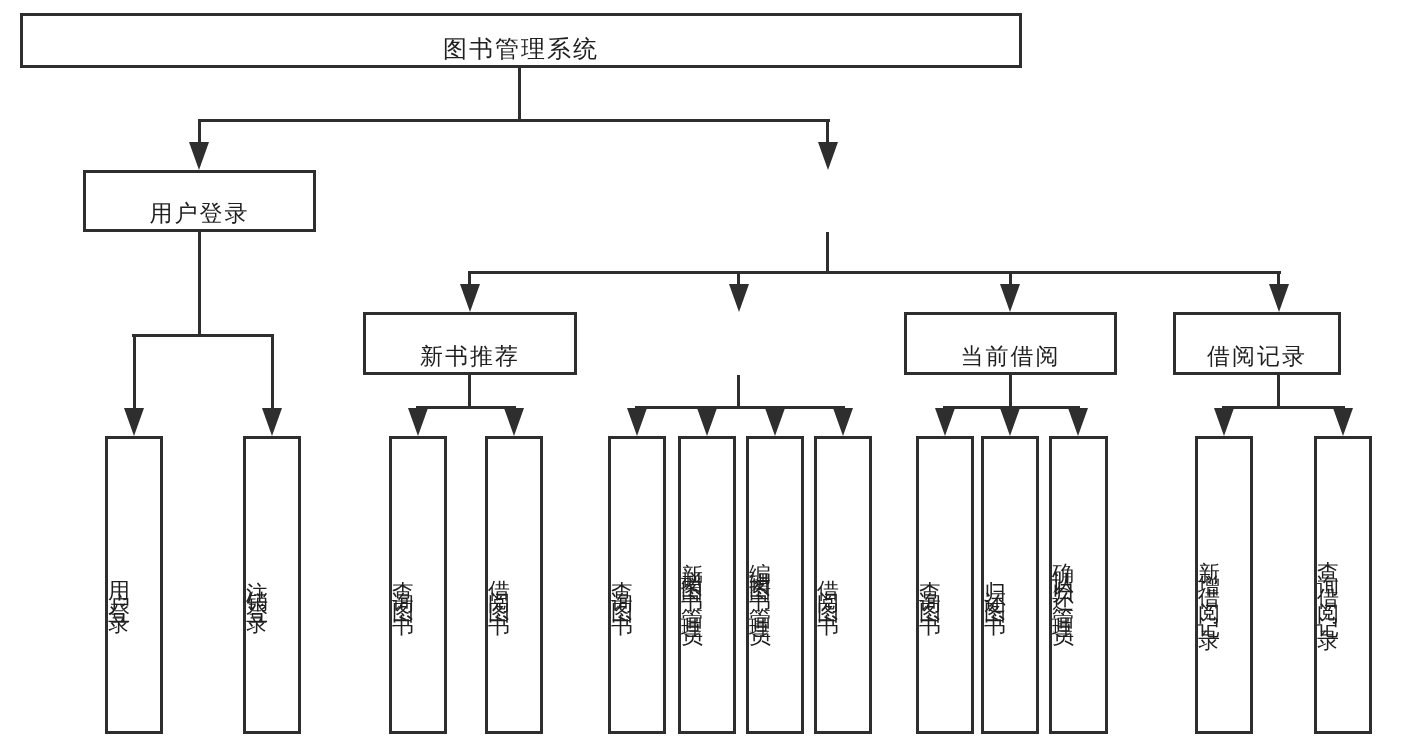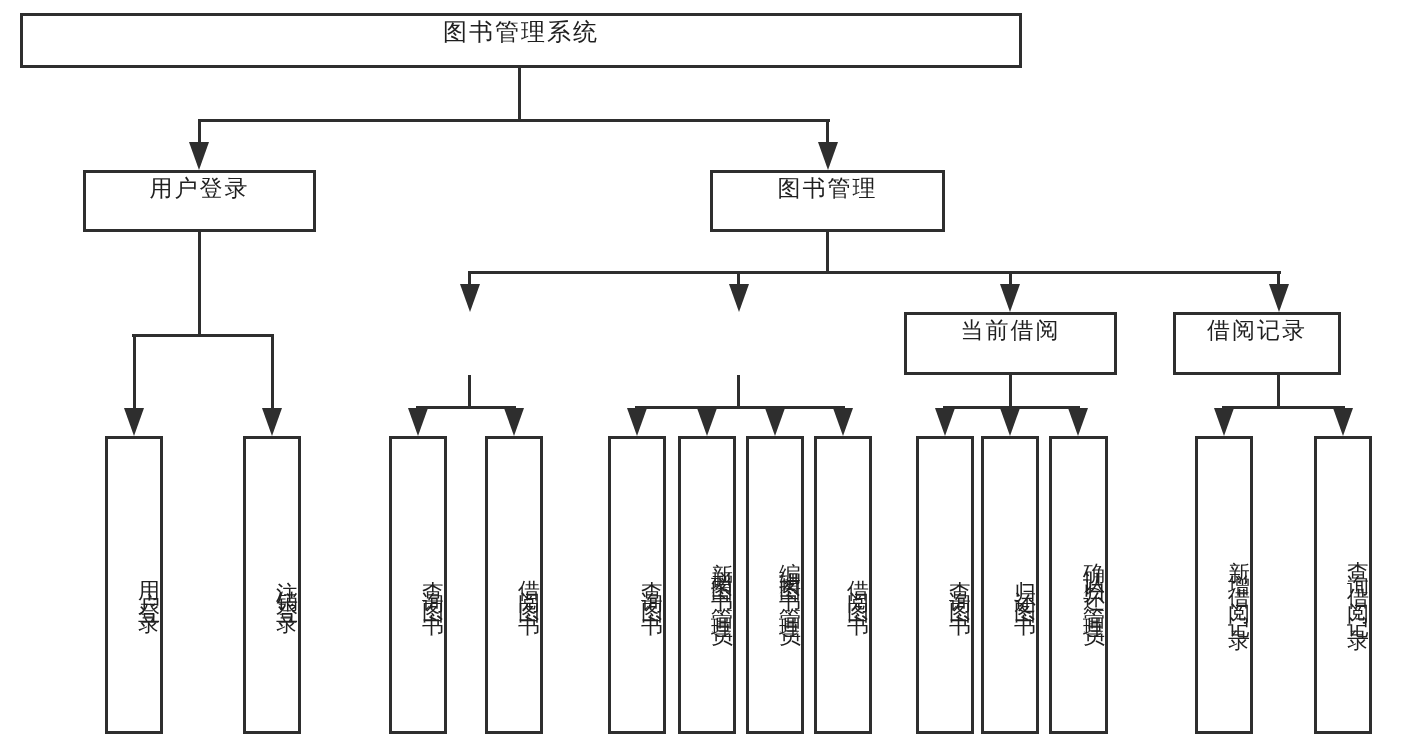--- a/index.html
+++ b/index.html
@@ -12,7 +12,7 @@
   body{font-family:"DejaVu Sans","Liberation Sans",sans-serif;}
   .canvas{position:relative;width:1405px;height:747px;background:var(--page-background);overflow:hidden;}
   .box{position:absolute;background:var(--box-background);border:3px solid var(--line);
-       display:flex;align-items:flex-start;justify-content:center;color:var(--text);}
+       display:flex;align-items:flex-end;justify-content:center;color:var(--text);}
   .h-label{font-size:23px;letter-spacing:2px;white-space:nowrap;}
   .root .h-label{font-size:24px;}
   .leaf{writing-mode:vertical-rl;text-orientation:mixed;}

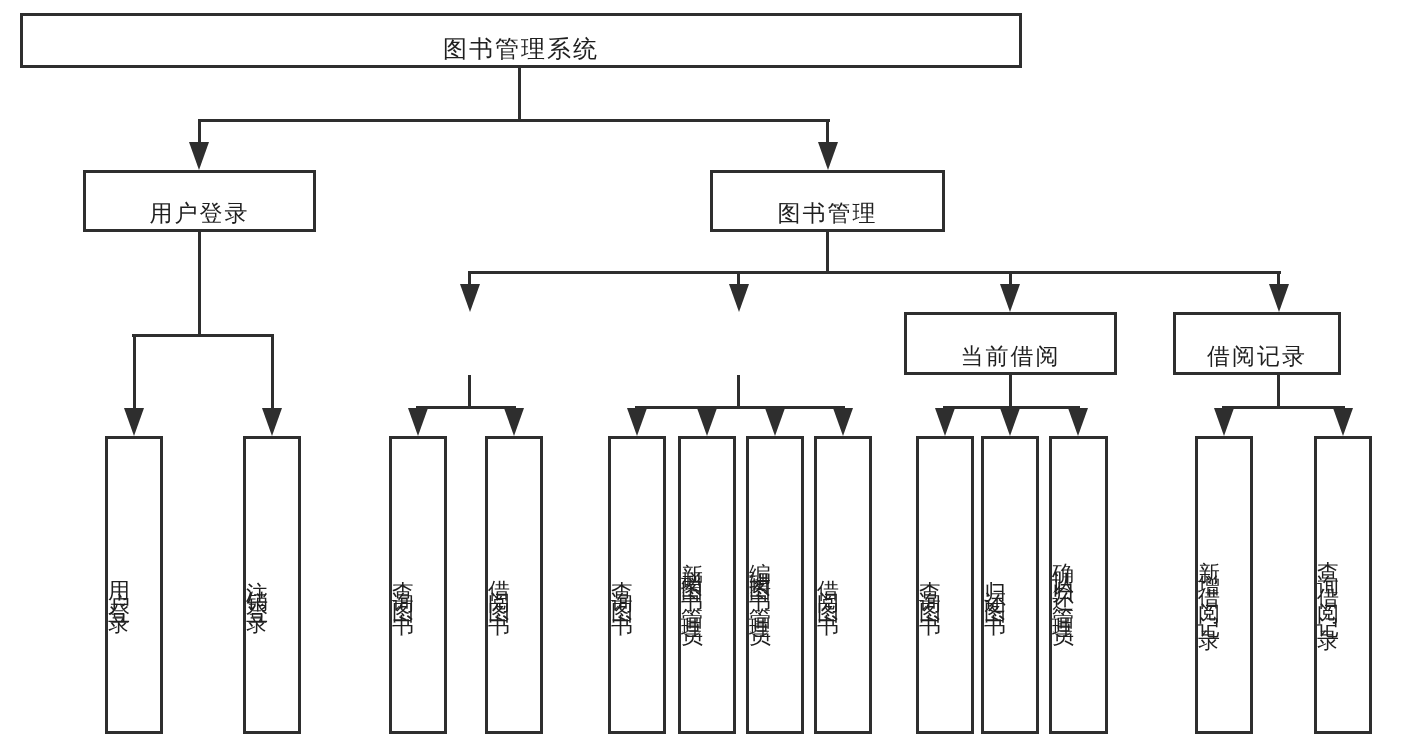--- a/index.html
+++ b/index.html
@@ -45,9 +45,6 @@
 
   <div class="box" style="left:83px;top:170px;width:233px;height:62px">
     <span class="h-label">用户登录</span>
-  </div>
-  <div class="box" style="left:710px;top:170px;width:235px;height:62px">
-    <span class="h-label">图书管理</span>
   </div>
 
   <div class="vl" style="left:198px;top:232px;height:105px"></div>

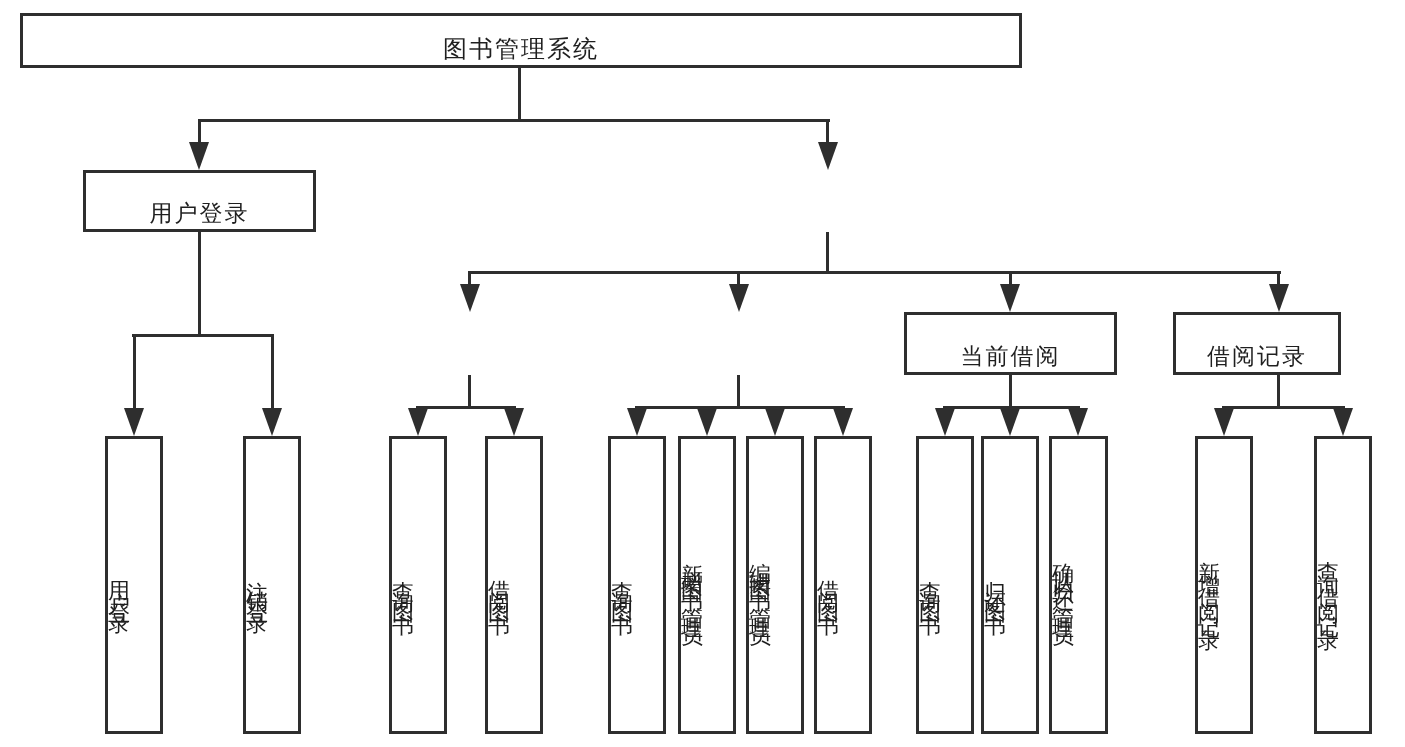--- a/index.html
+++ b/index.html
@@ -65,6 +65,9 @@
   <div class="vl" style="left:1277px;top:272px;height:14px"></div>
   <div class="arrow" style="left:1269px;top:284px"></div>
 
+  <div class="box" style="left:363px;top:312px;width:214px;height:63px">
+    <span class="h-label">新书推荐</span>
+  </div>
   <div class="box" style="left:904px;top:312px;width:213px;height:63px">
     <span class="h-label">当前借阅</span>
   </div>

